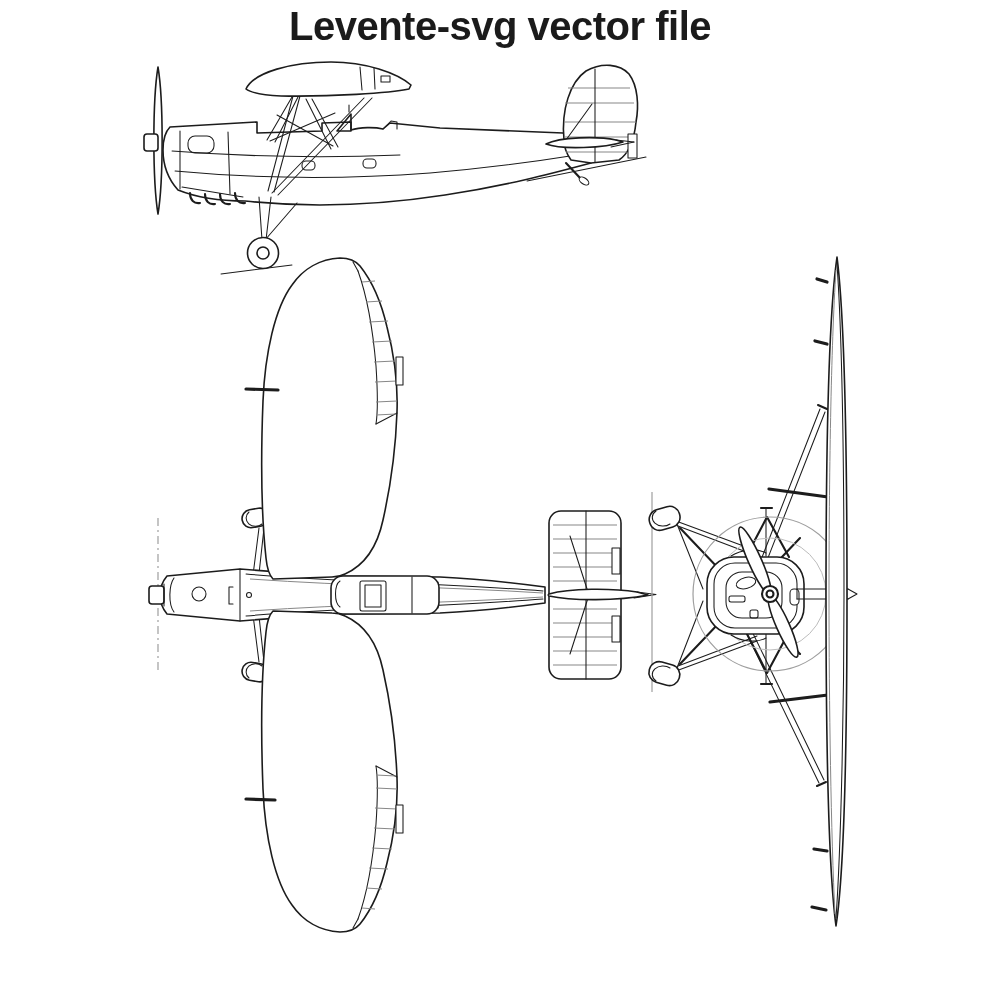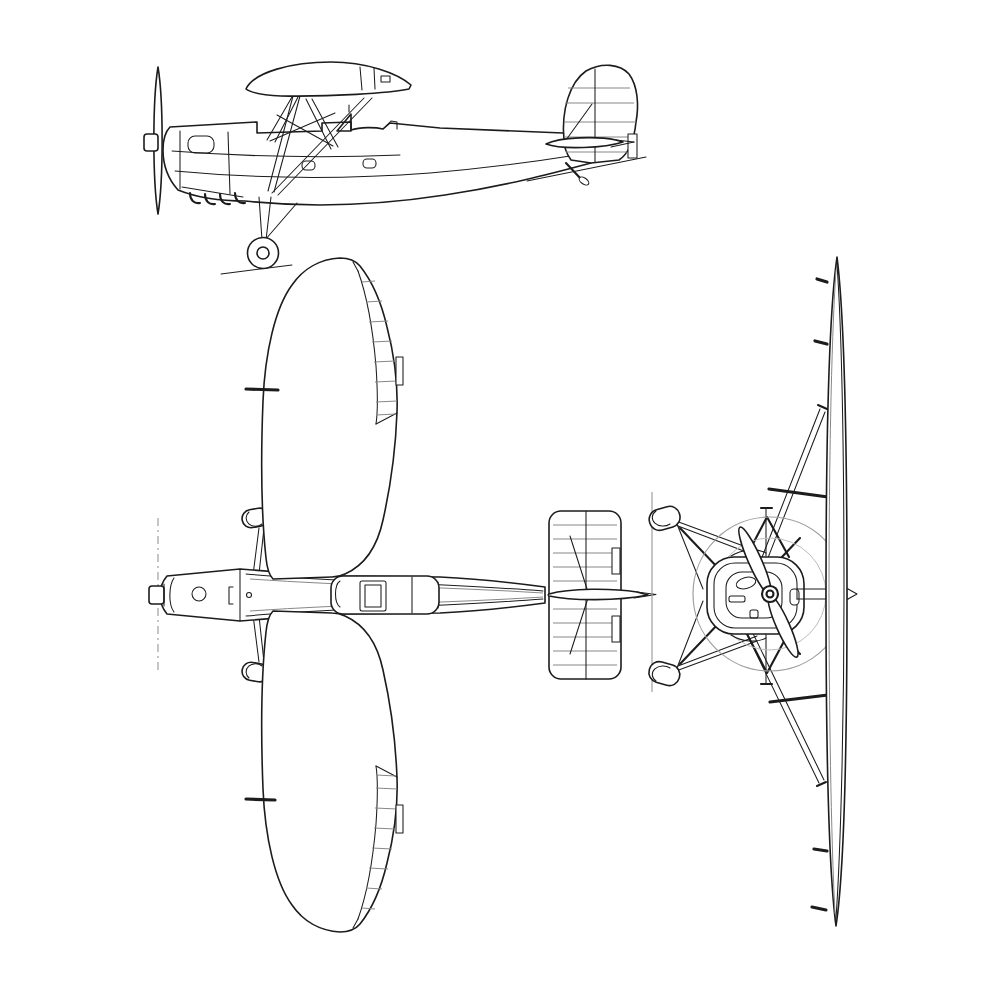--- a/index.html
+++ b/index.html
@@ -23,6 +23,7 @@
 <body>
 
 <div class="canvas">
+  <h1 class="page-title">Levente-svg vector file</h1>
 
   <svg viewBox="0 0 1000 1000" width="1000" height="1000" aria-hidden="true">
 

